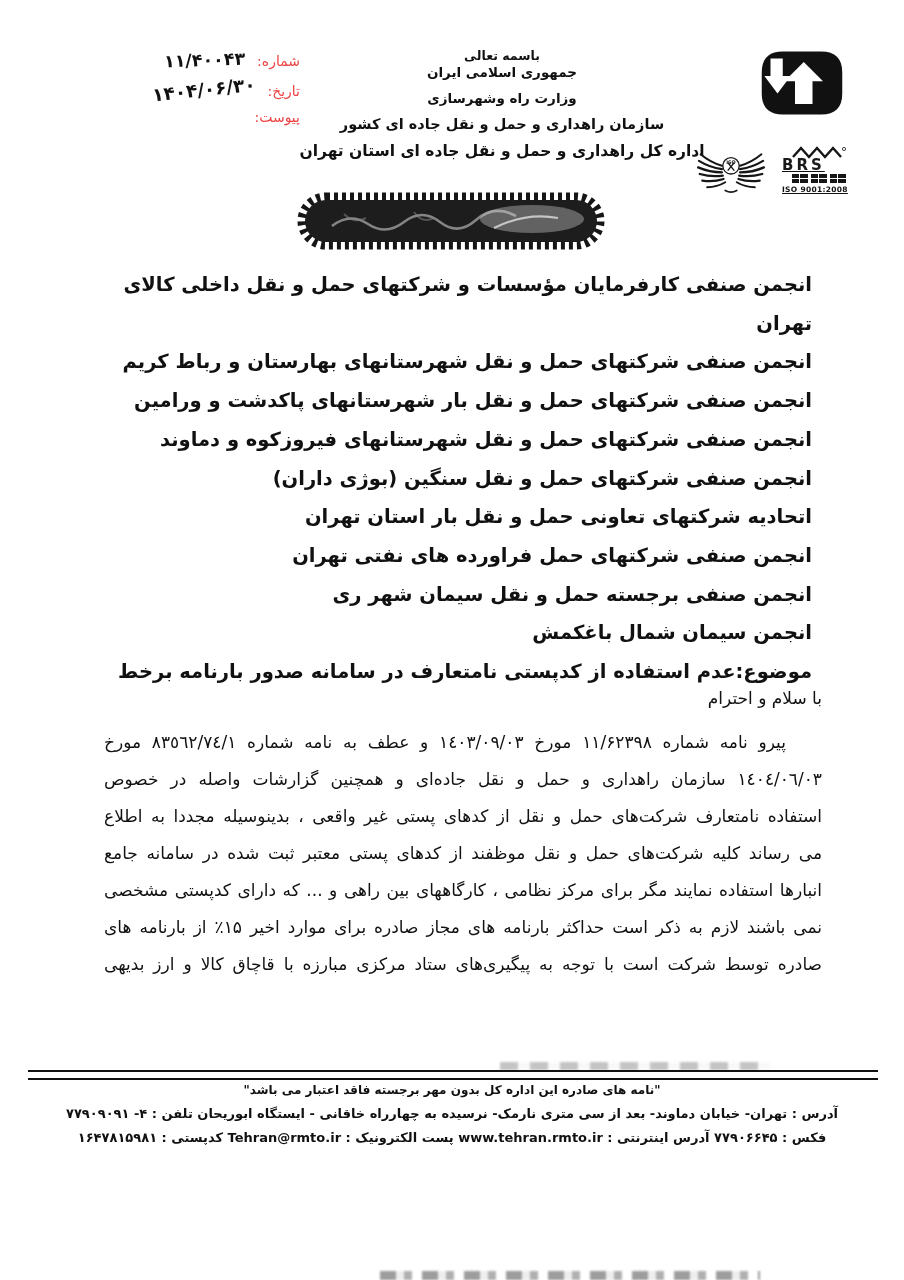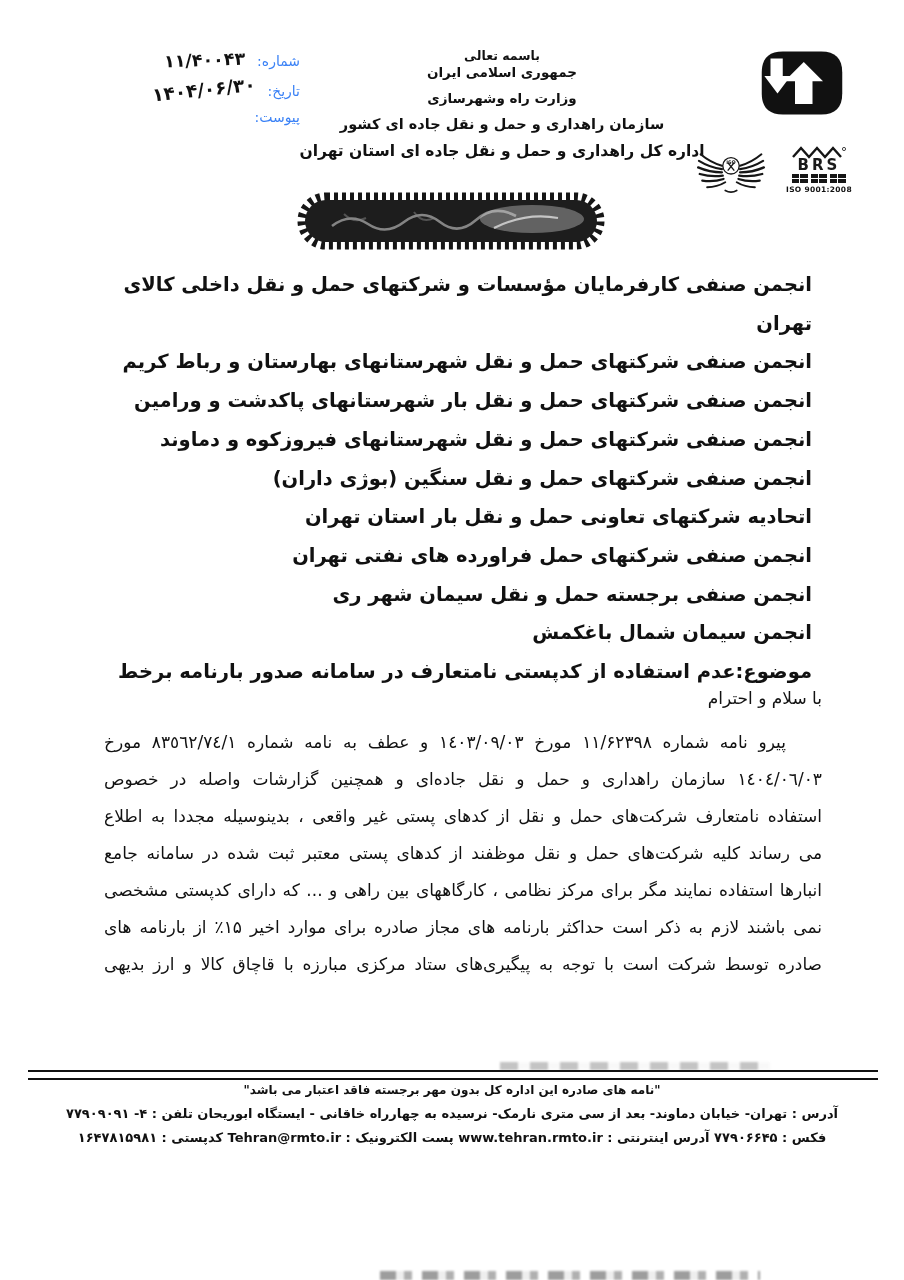--- a/index.html
+++ b/index.html
@@ -16,7 +16,7 @@
   
   .meta{position:absolute;top:50px;left:78px;width:222px;}
   .meta-row{display:flex;direction:rtl;align-items:baseline;gap:12px;margin-bottom:9px;}
-  .meta-label{font-size:14px;color:#3b82f6;white-space:nowrap;}
+  .meta-label{font-size:14px;color:#ef4444;white-space:nowrap;}
   .meta-value{font-size:17.5px;font-weight:bold;white-space:nowrap;letter-spacing:1px;}
   .meta-value.number{transform:rotate(-2deg);}
   .meta-value.date{transform:rotate(-6deg);font-size:18.5px;}

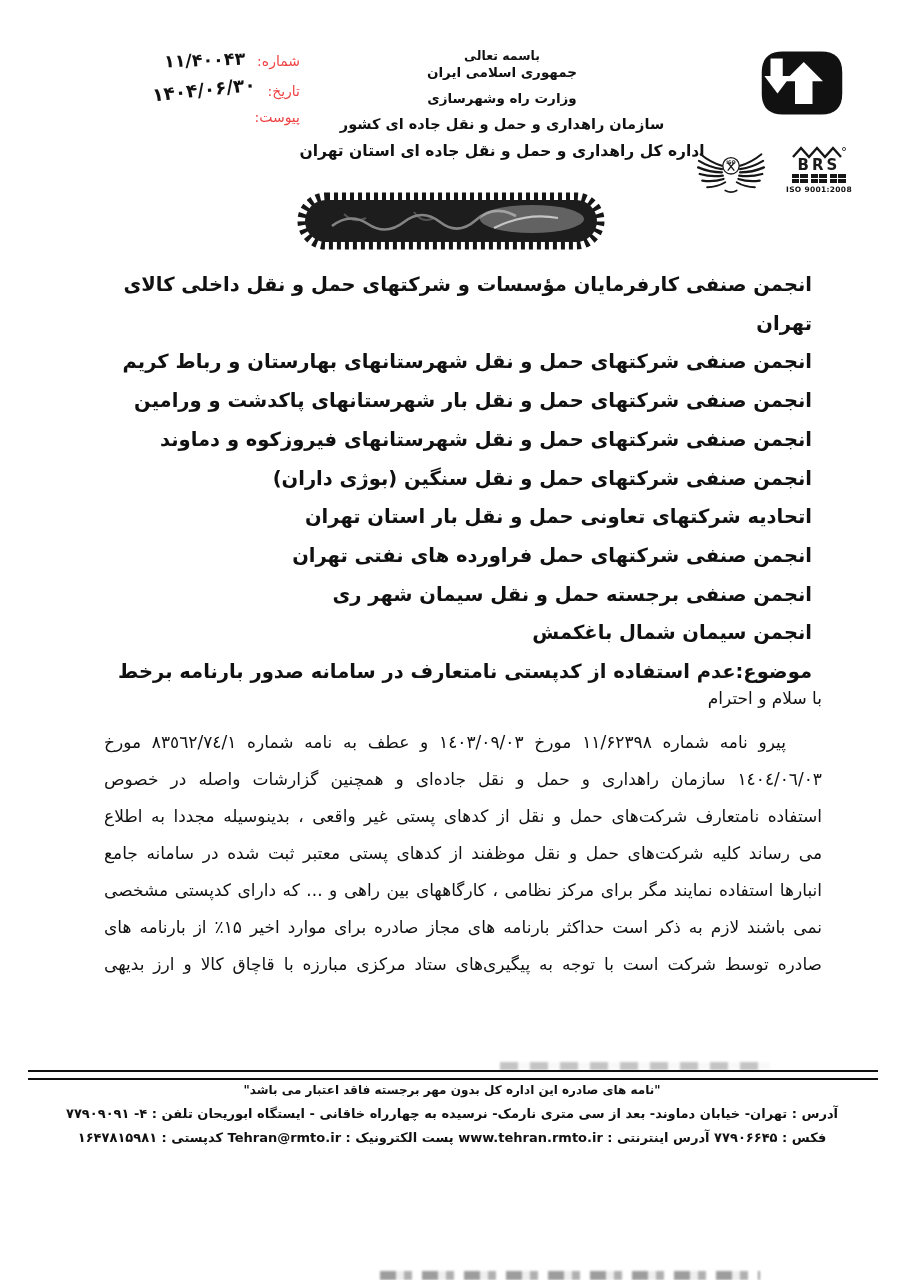--- a/index.html
+++ b/index.html
@@ -32,7 +32,7 @@
   .rmto-logo{position:absolute;top:48px;left:758px;width:88px;height:70px;}
   .certs{position:absolute;top:146px;left:694px;width:170px;height:62px;}
   .wings{position:absolute;top:2px;left:0;width:74px;height:52px;}
-  .brs{position:absolute;top:0;left:88px;width:74px;text-align:center;direction:ltr;}
+  .brs{position:absolute;top:0;left:88px;width:74px;direction:ltr;text-decoration:underline;}
   .brs-zig{display:block;margin:0 auto;}
   .brs-name{font-size:15px;font-weight:bold;letter-spacing:3px;color:#1a1a1a;line-height:13px;font-family:"DejaVu Sans", sans-serif;}
   .brs-blocks{display:flex;justify-content:center;gap:3px;margin-top:2px;}

